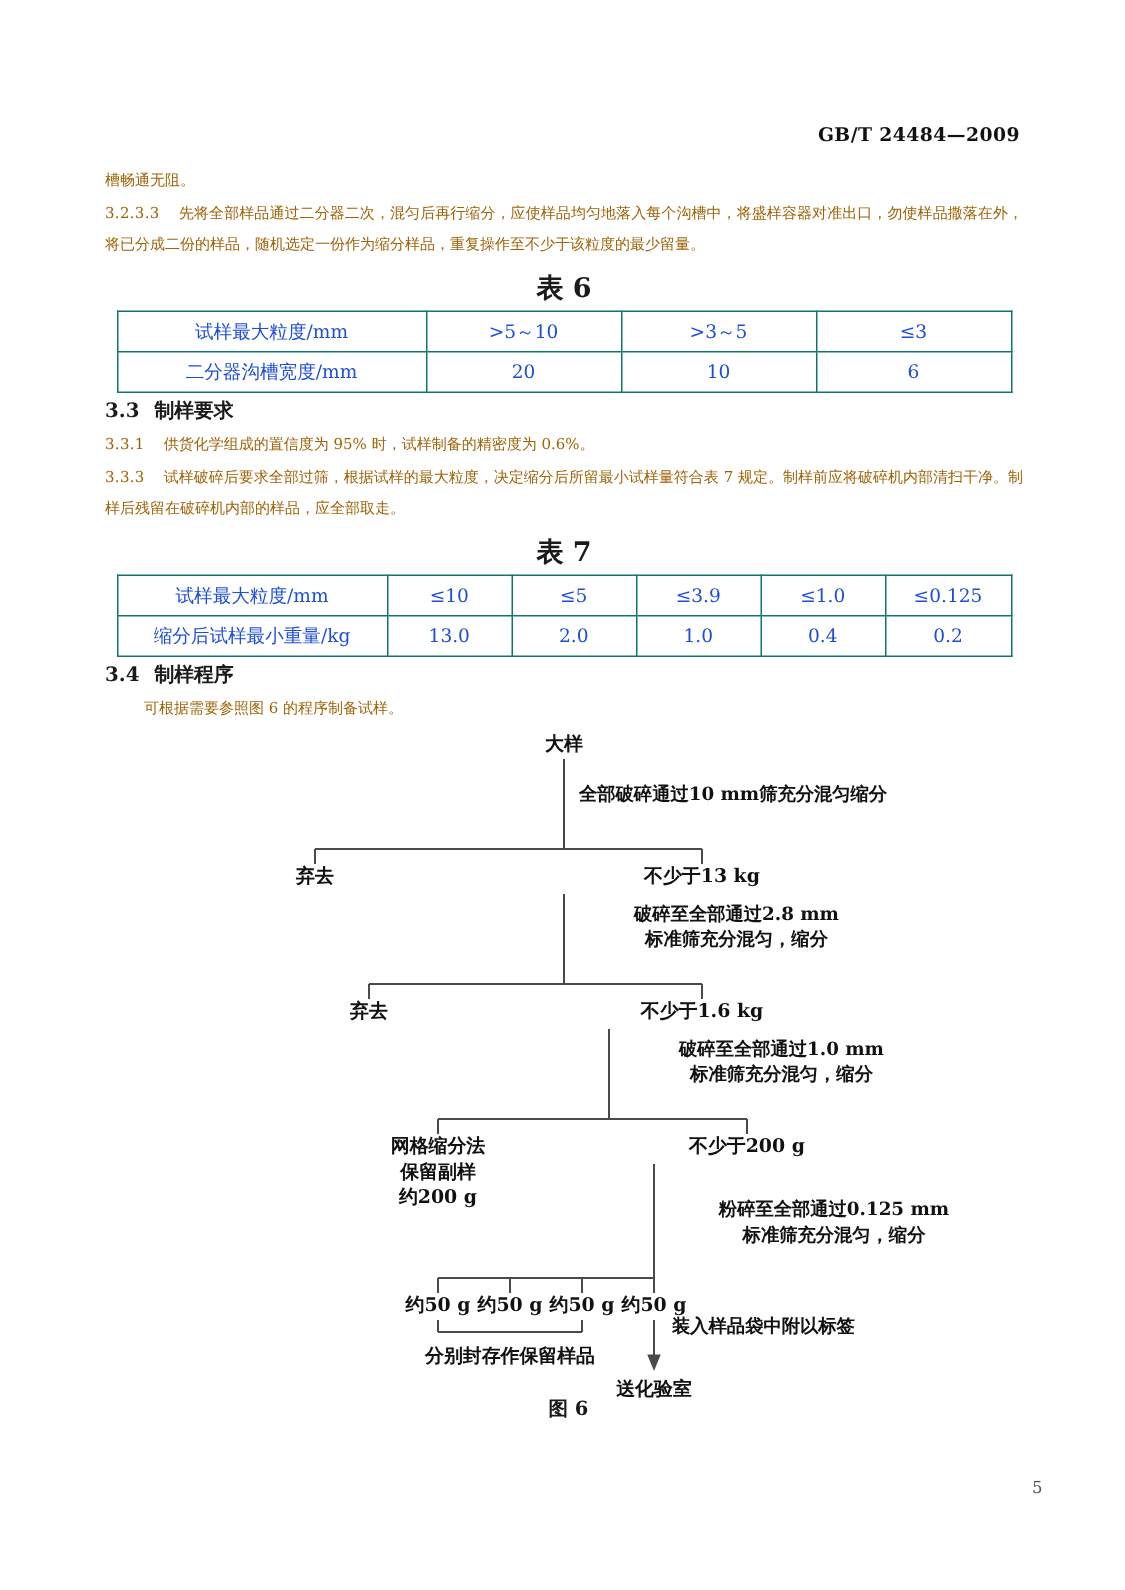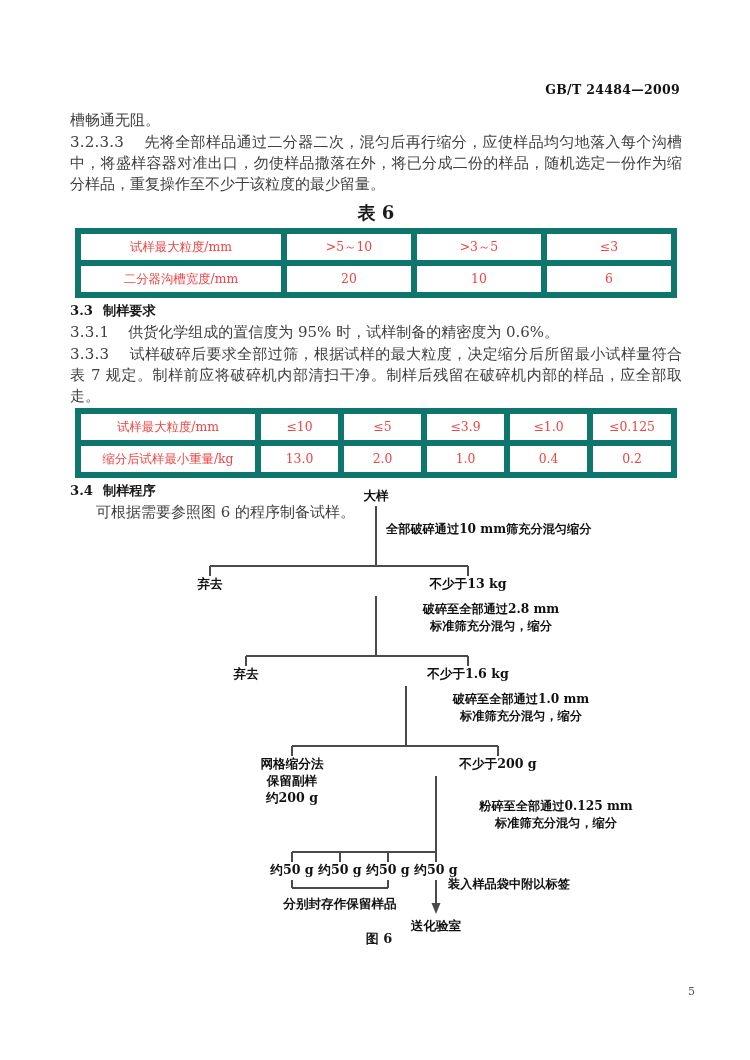--- a/index.html
+++ b/index.html
@@ -40,9 +40,9 @@
     width: 612px;
   }
   .para {
-    font-size: 15px;
+    font-size: 10px;
     line-height: 21px;
-    color: #404040;
+    color: #a16207;
     margin: 0 0 1px 0;
     text-align: justify;
   }

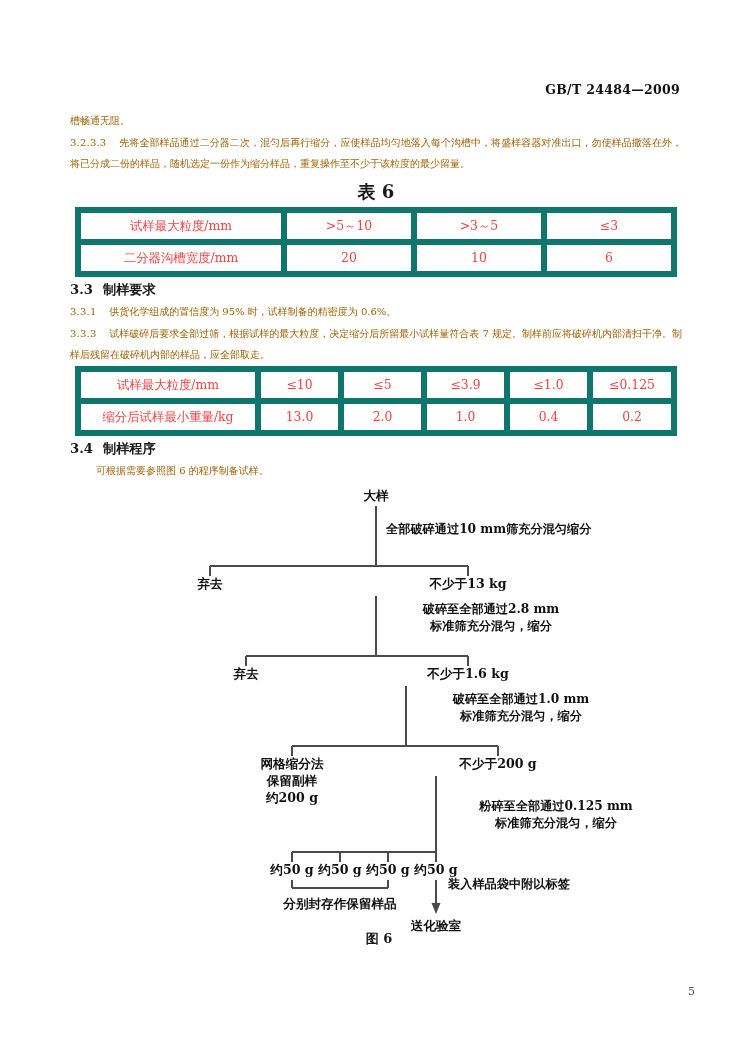--- a/index.html
+++ b/index.html
@@ -73,11 +73,11 @@
     table-layout: fixed;
   }
   table.std-table td {
-    border: 6px solid #0f766e;
+    border: 1px solid #0f766e;
     text-align: center;
     font-size: 12.4px;
     padding: 5px 2px 5px 2px;
-    color: #ef4444;
+    color: #1d4ed8;
     line-height: 16px;
   }
   table.std-table td.rowhead {

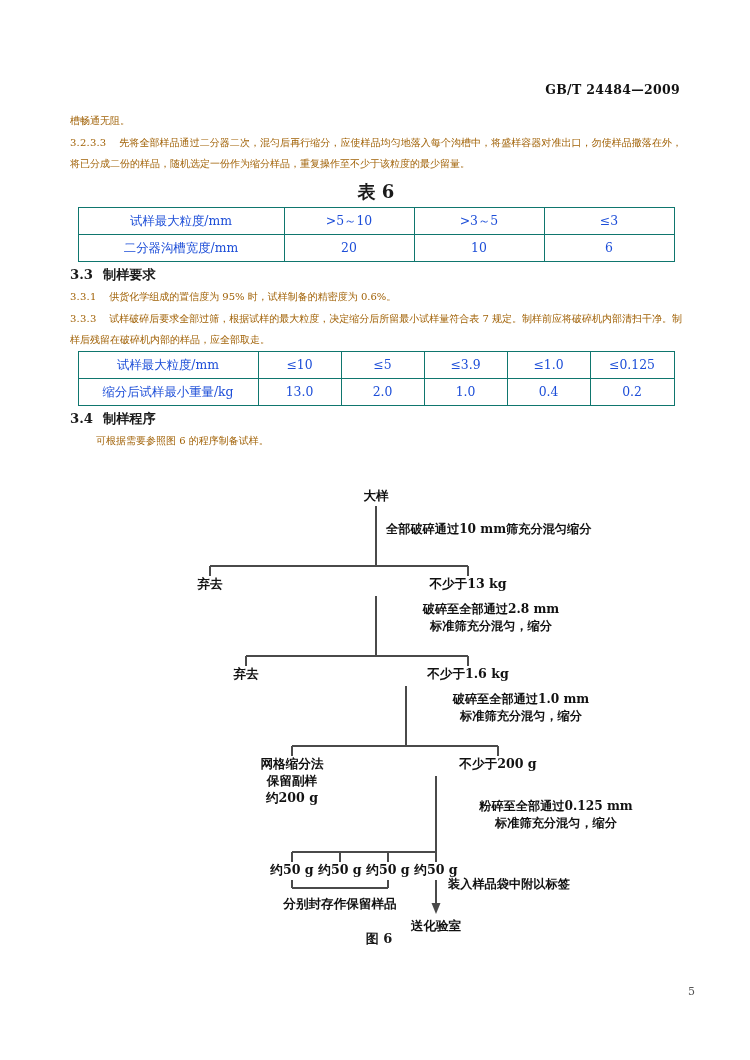--- a/index.html
+++ b/index.html
@@ -191,6 +191,7 @@
       &nbsp;&nbsp;&nbsp;<span>试样破碎后要求全部过筛，根据试样的最大粒度，决定缩分后所留最小试样量符合表 7 规定。制样前应将破碎机内部清扫干净。制样后残留在破碎机内部的样品，应全部取走。</span>
     </p>
 
+    <div class="tbl-caption">表 7</div>
     <table class="std-table">
       <colgroup>
         <col style="width:180px">

